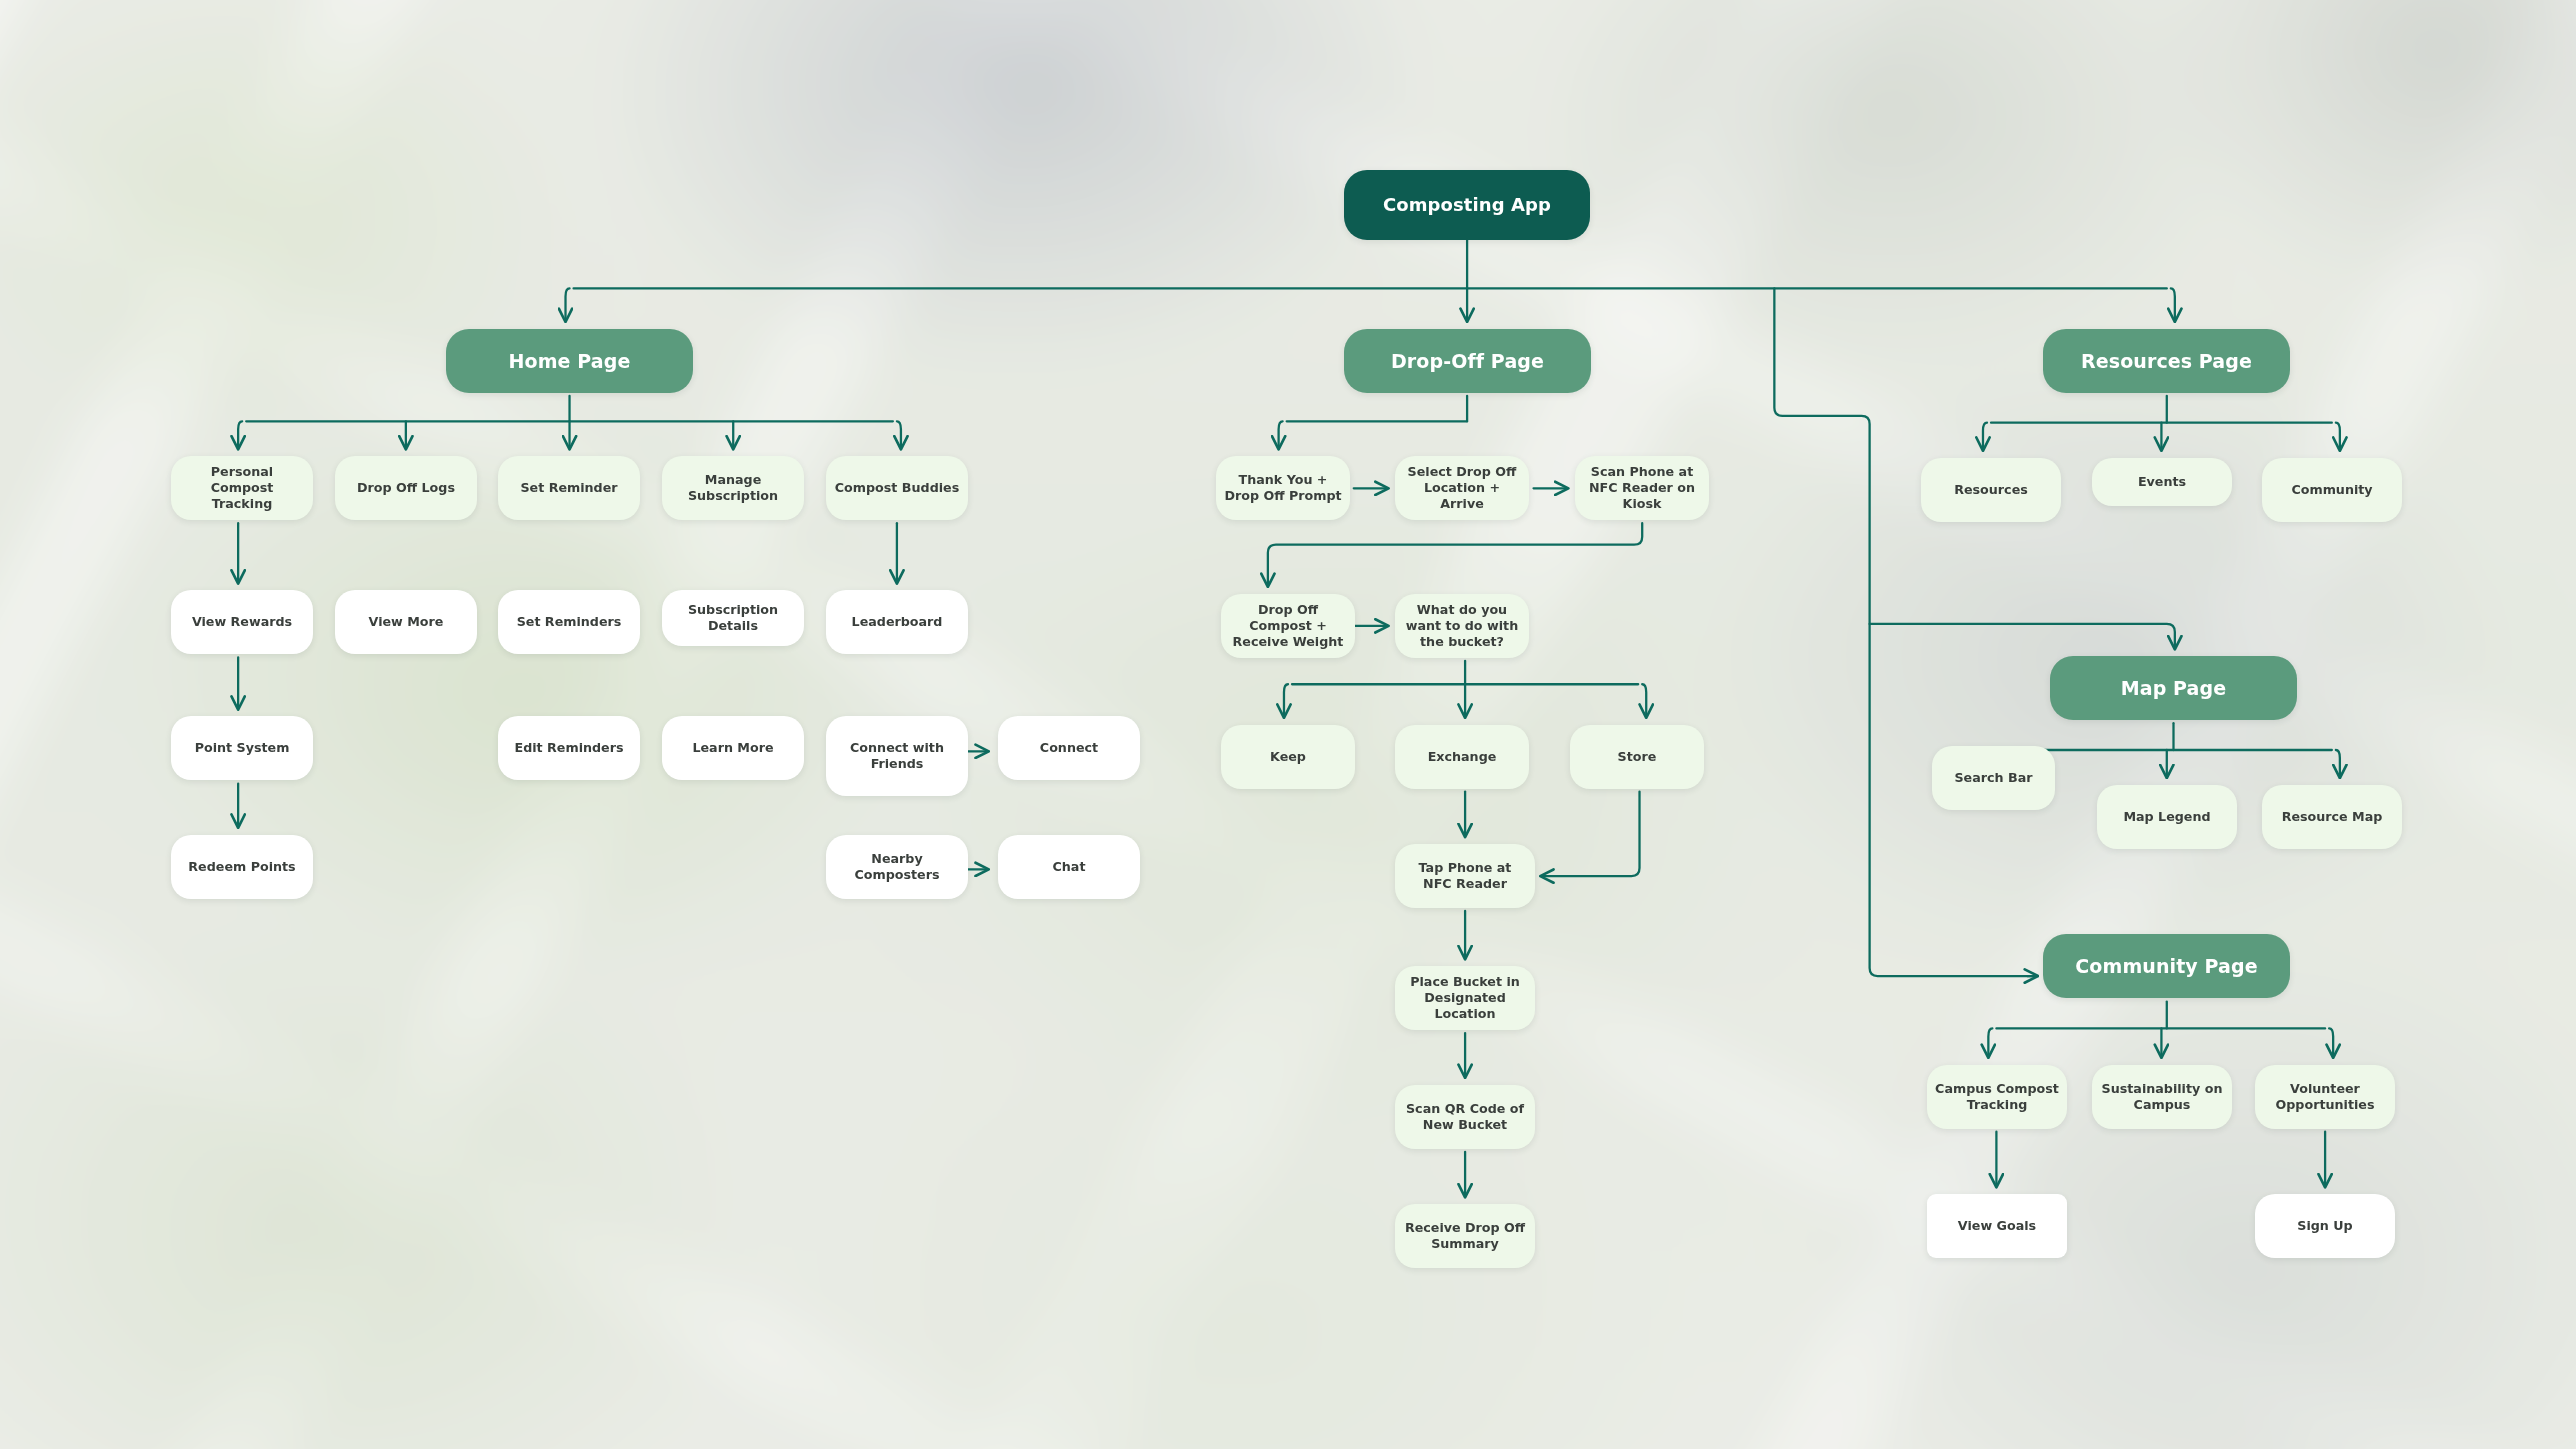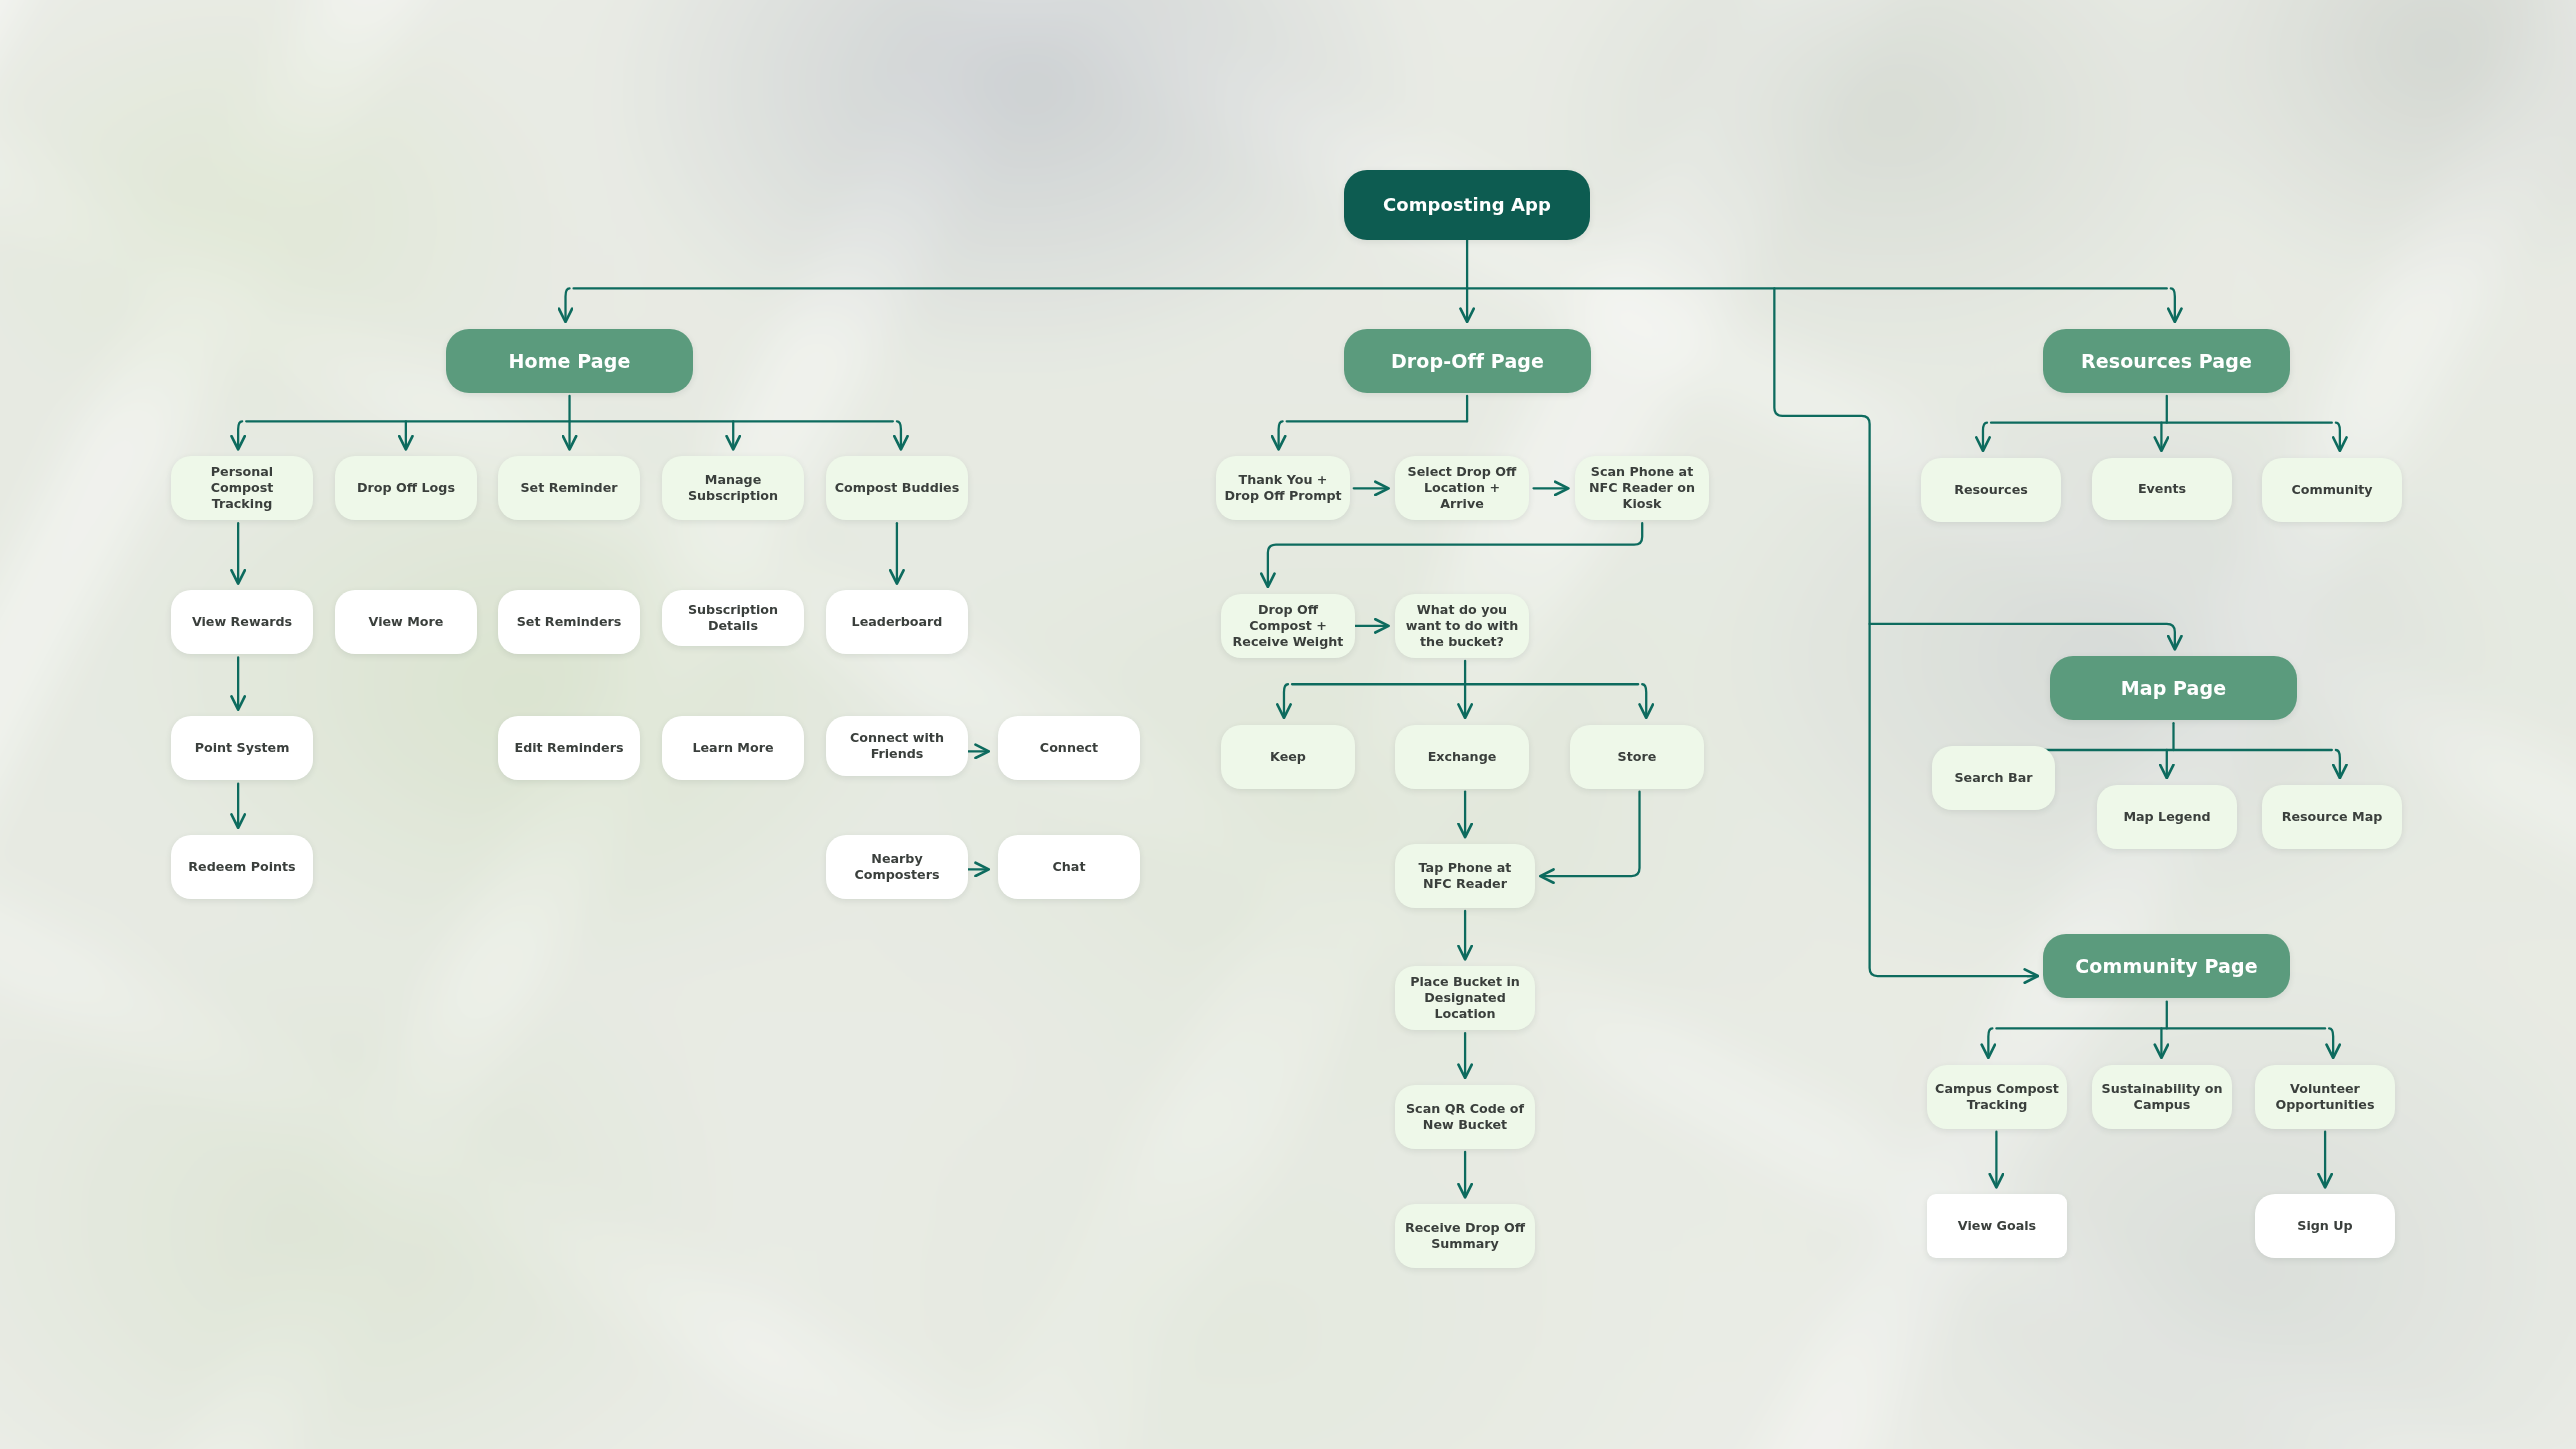--- a/index.html
+++ b/index.html
@@ -243,7 +243,7 @@
       <div class="node n-pale" style="left: 1921px; top: 458px; width: 140px; height: 64px;">
         <span>Resources</span>
       </div>
-      <div class="node n-pale" style="left: 2092px; top: 458px; width: 140px; height: 62px;">
+      <div class="node n-pale" style="left: 2092px; top: 458px; width: 140px; height: 48px;">
         <span>Events</span>
       </div>
       <div class="node n-pale" style="left: 2262px; top: 458px; width: 140px; height: 64px;">

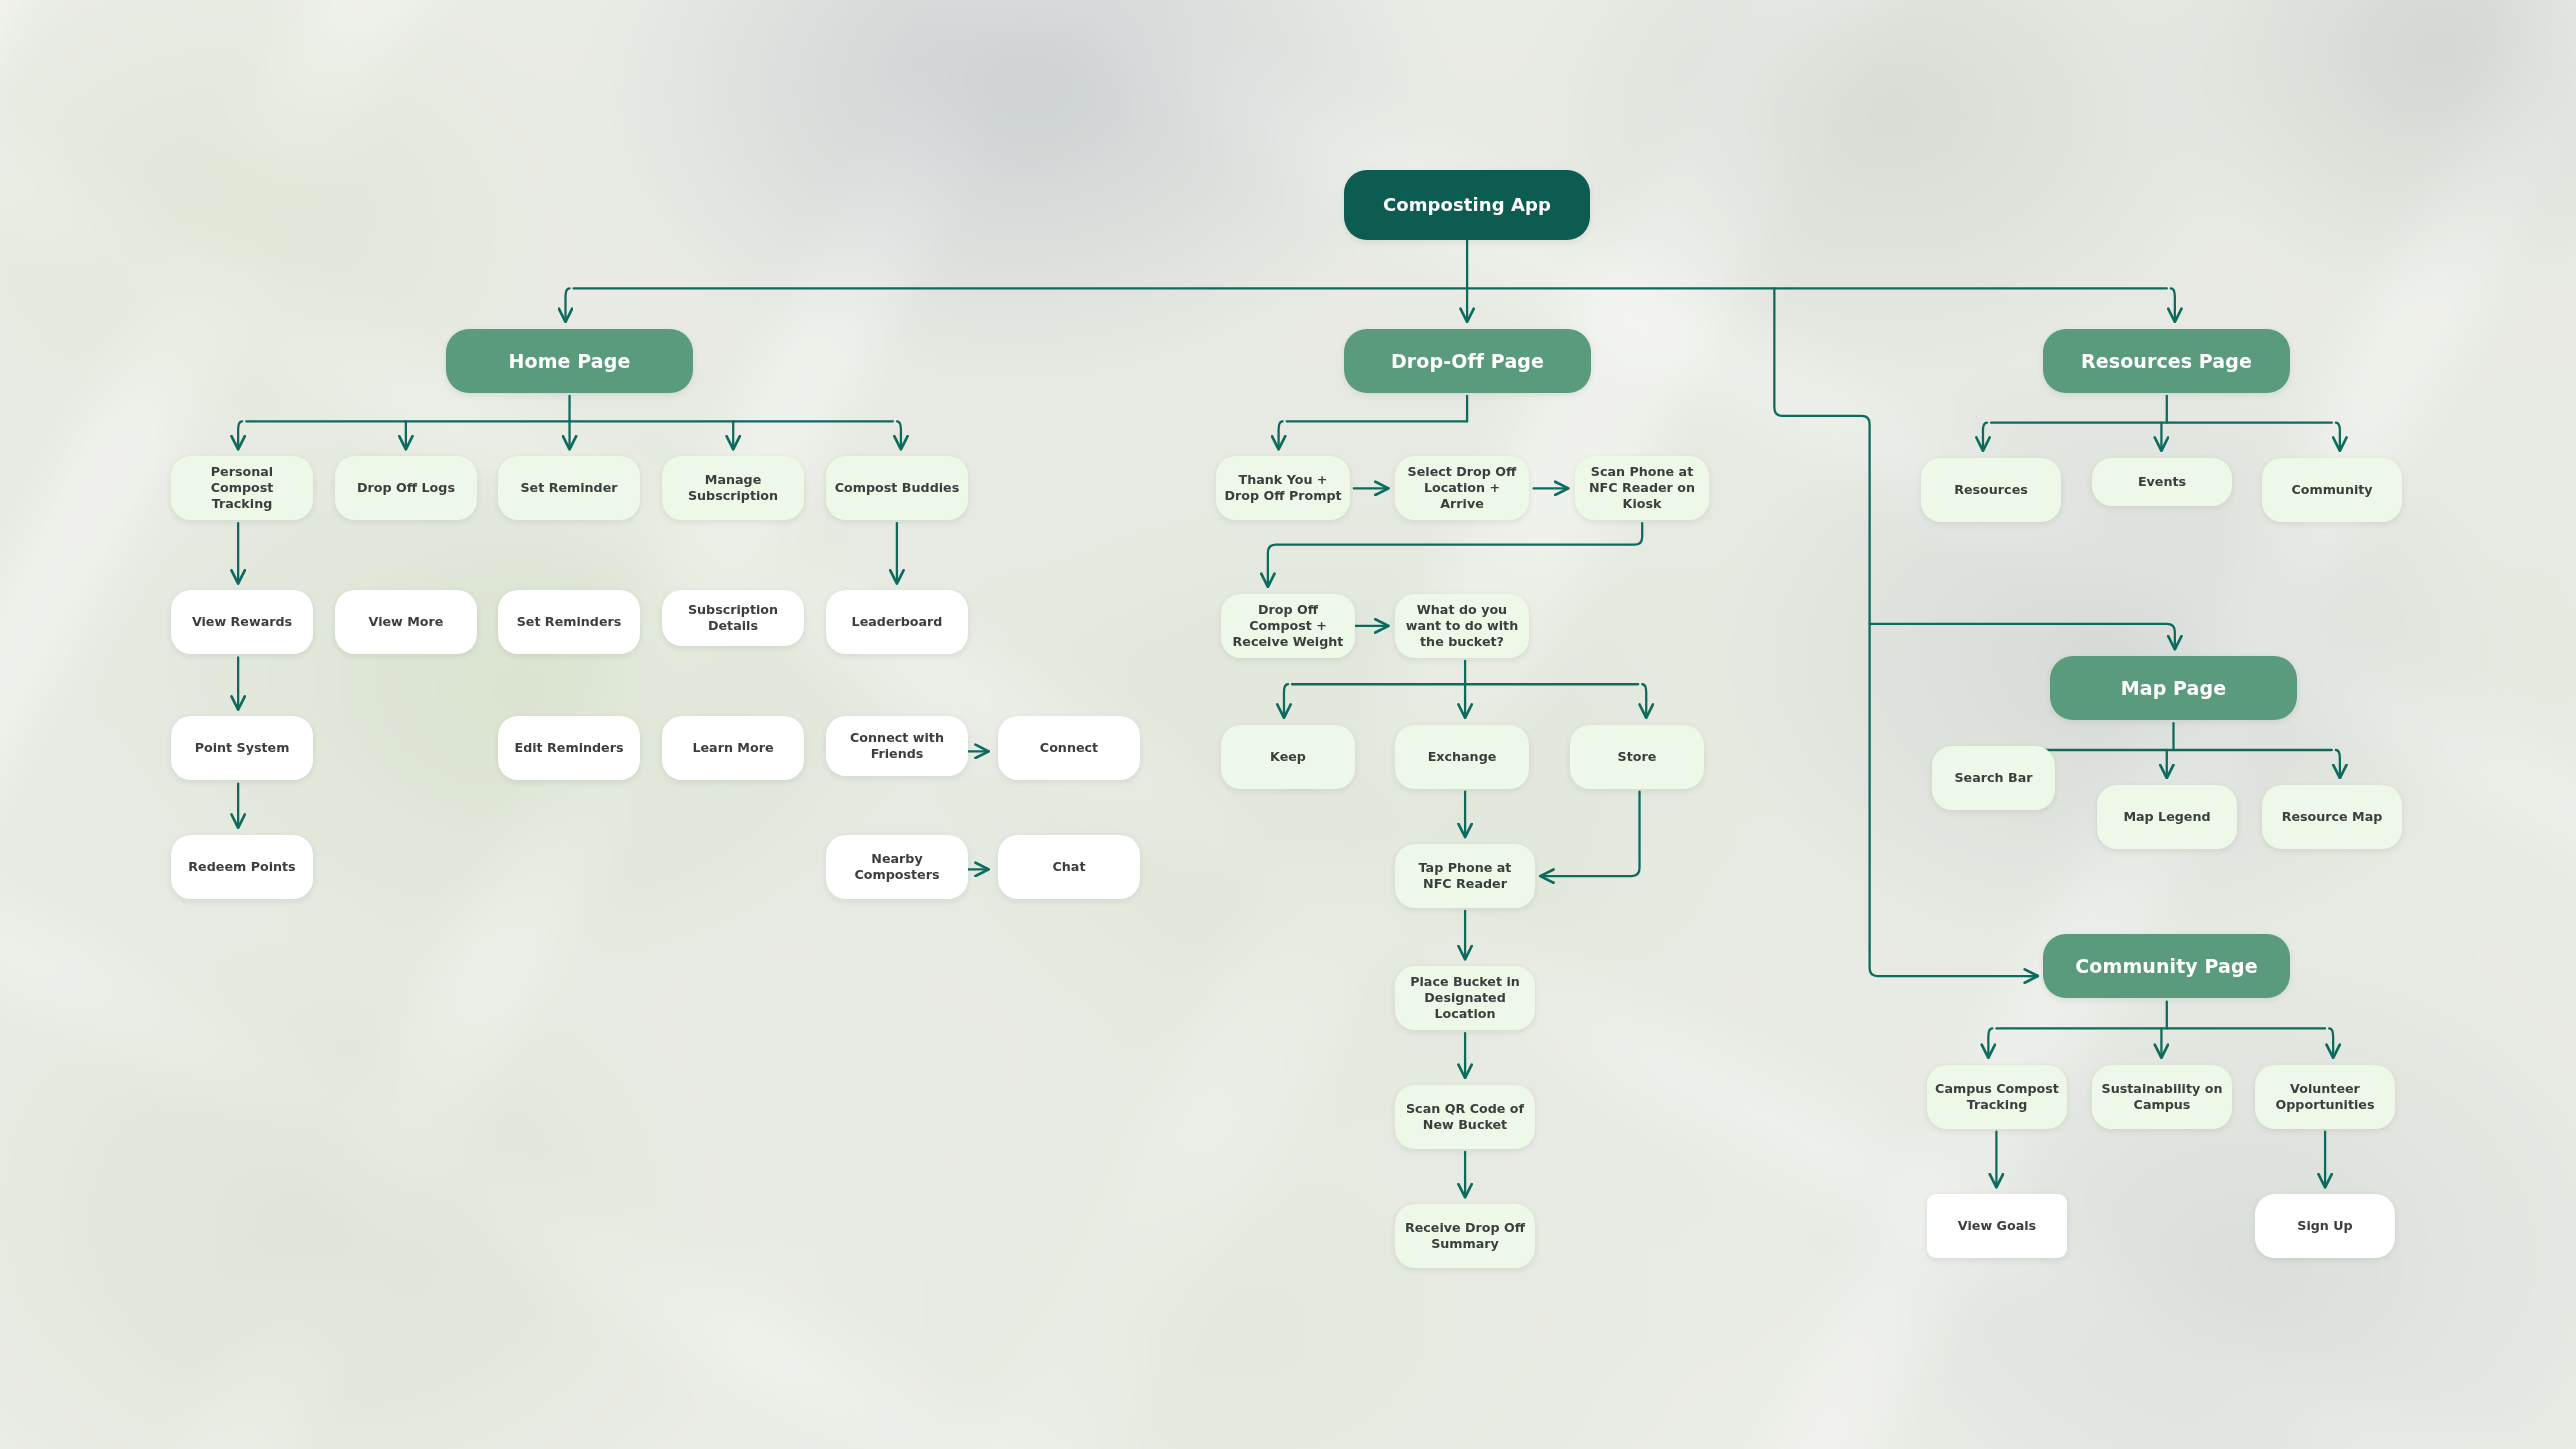--- a/index.html
+++ b/index.html
@@ -189,7 +189,7 @@
       <div class="node n-white" style="left: 662px; top: 716px; width: 142px; height: 64px;">
         <span>Learn More</span>
       </div>
-      <div class="node n-white" style="left: 826px; top: 716px; width: 142px; height: 60px;">
+      <div class="node n-white" style="left: 826px; top: 716px; width: 142px; height: 80px;">
         <span>Connect with Friends</span>
       </div>
       <div class="node n-white" style="left: 998px; top: 716px; width: 142px; height: 64px;">

